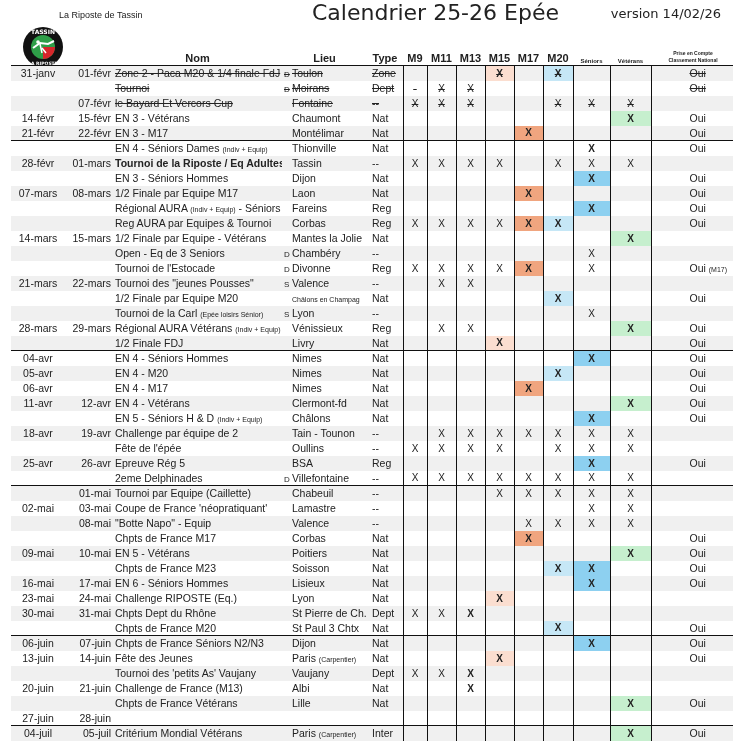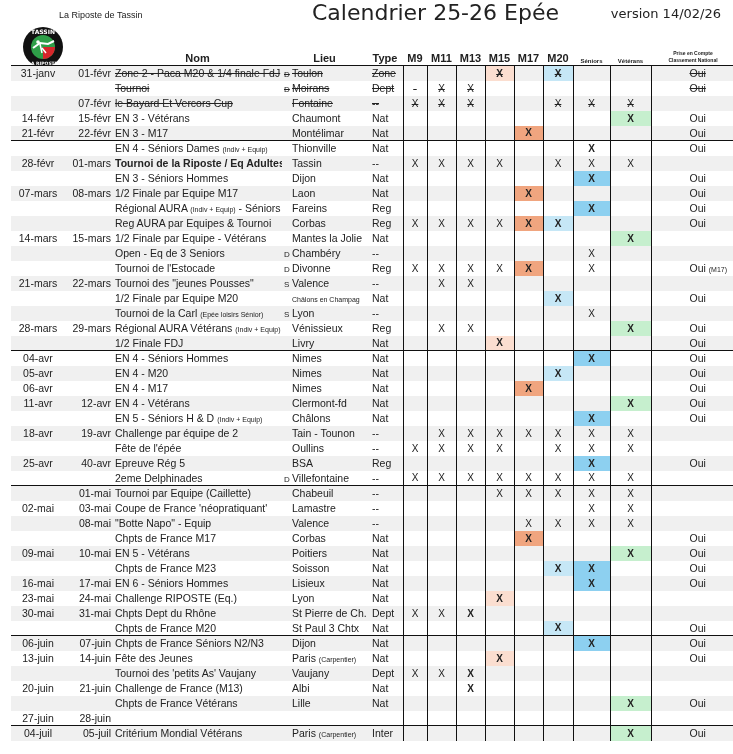--- a/index.html
+++ b/index.html
@@ -508,7 +508,7 @@
       </tr>
       <tr class="alt">
         <td class="d1 c">25-avr</td>
-        <td class="d2 c">40-avr</td>
+        <td class="d2 c">26-avr</td>
         <td class="nom c"><span>Epreuve Rég 5</span></td>
         <td class="lieu c"><span class="pre"></span><span>BSA</span></td>
         <td class="typ c">Reg</td>

